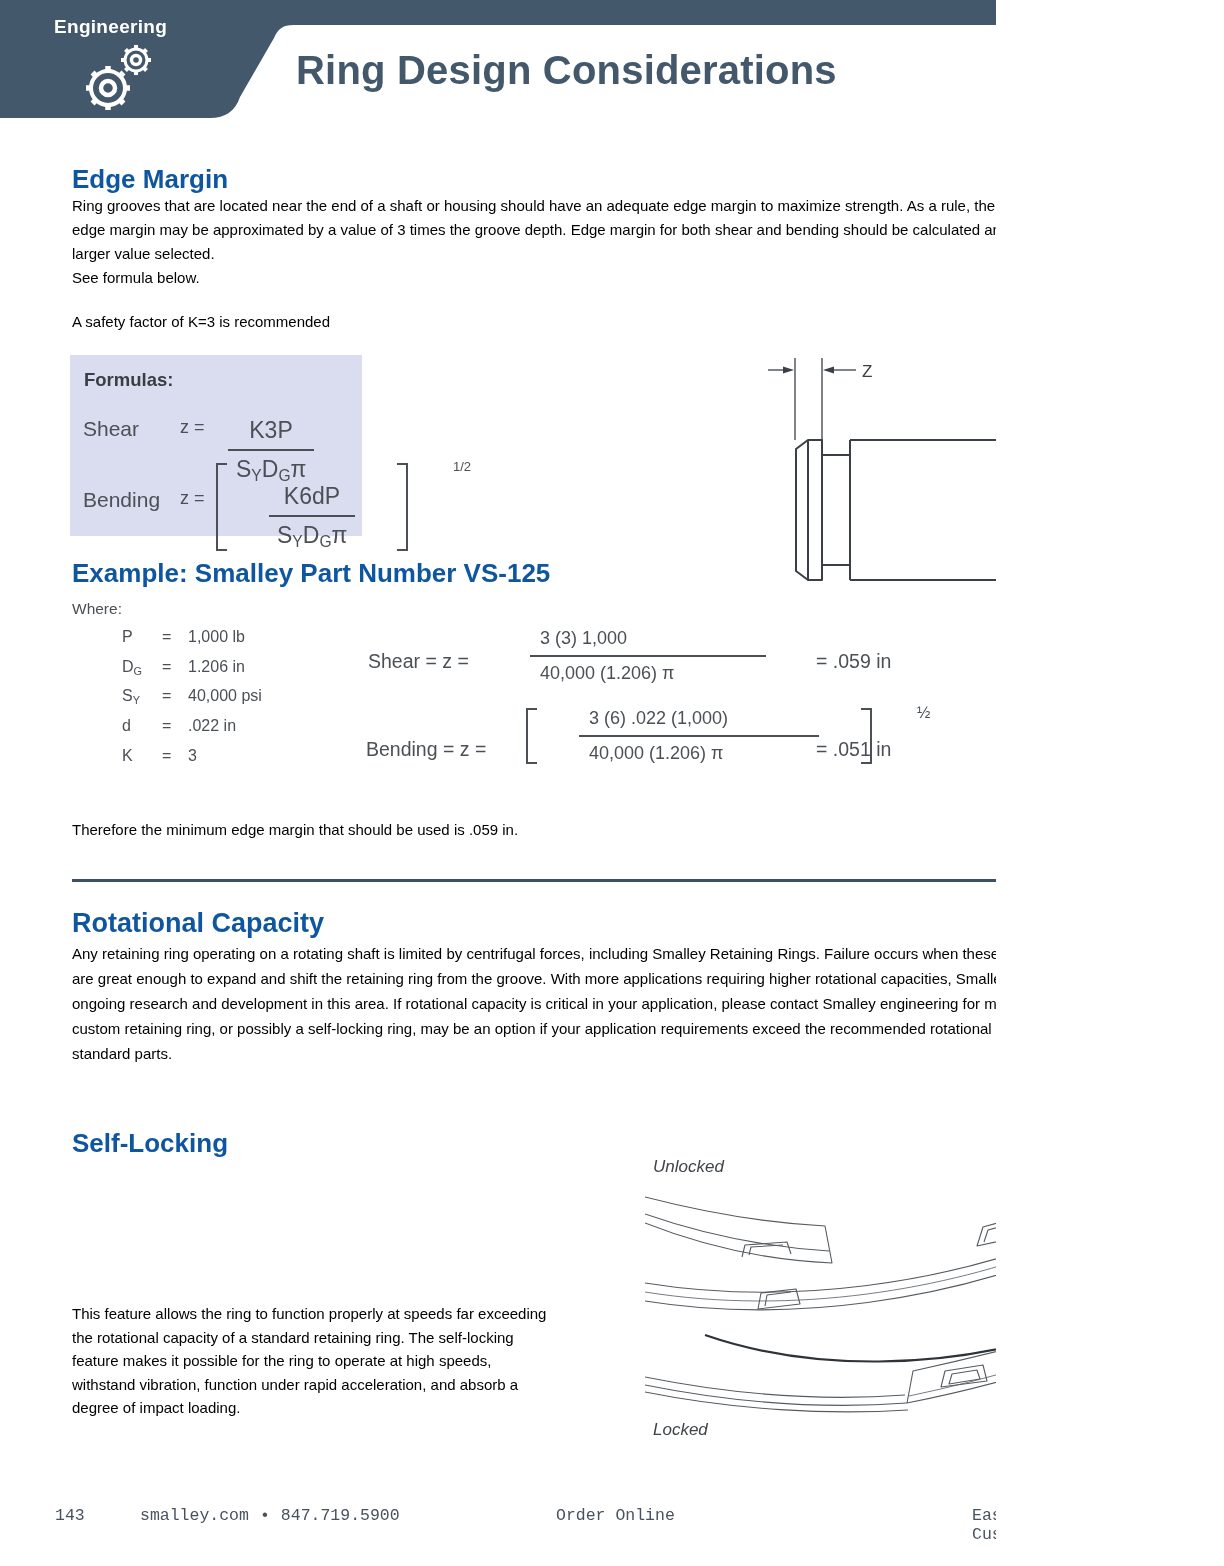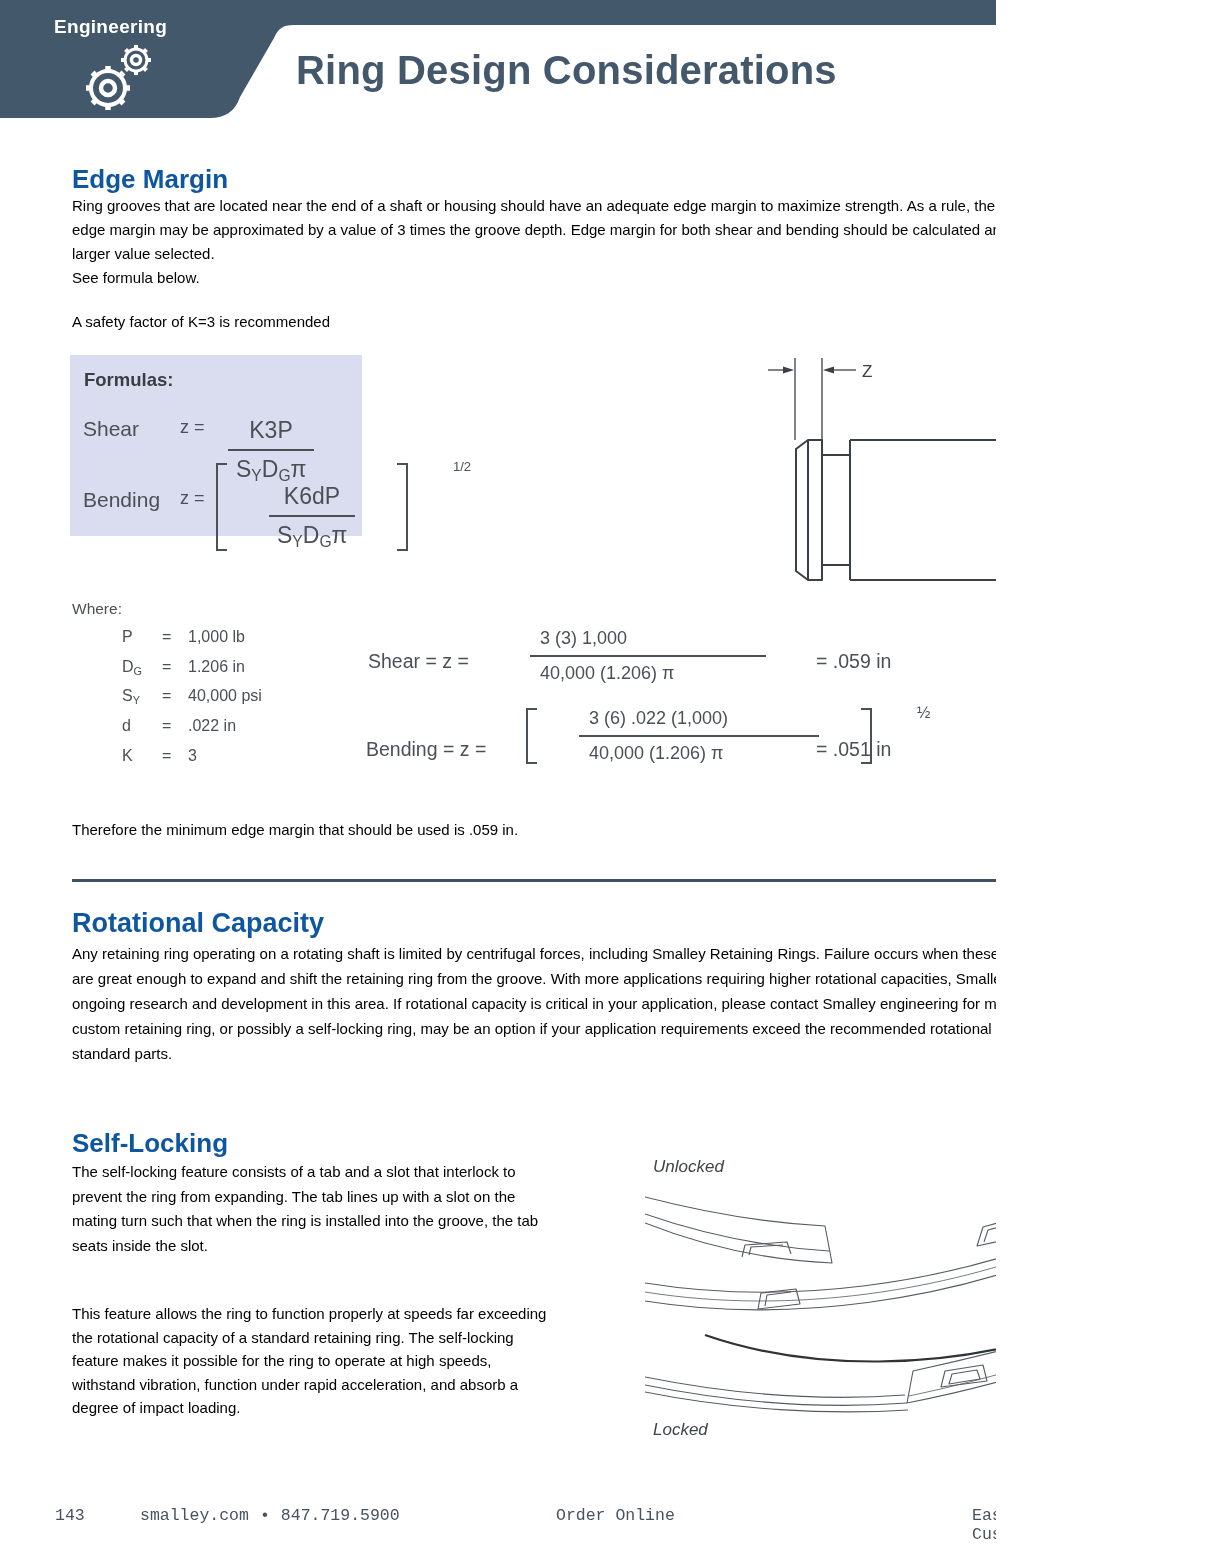--- a/index.html
+++ b/index.html
@@ -140,6 +140,7 @@
     </g>
   </svg>
 
+  <h2 class="abs" style="left:72px;top:558px;">Example: Smalley Part Number VS-125</h2>
   <div class="where">Where:</div>
 
   <div class="vars">

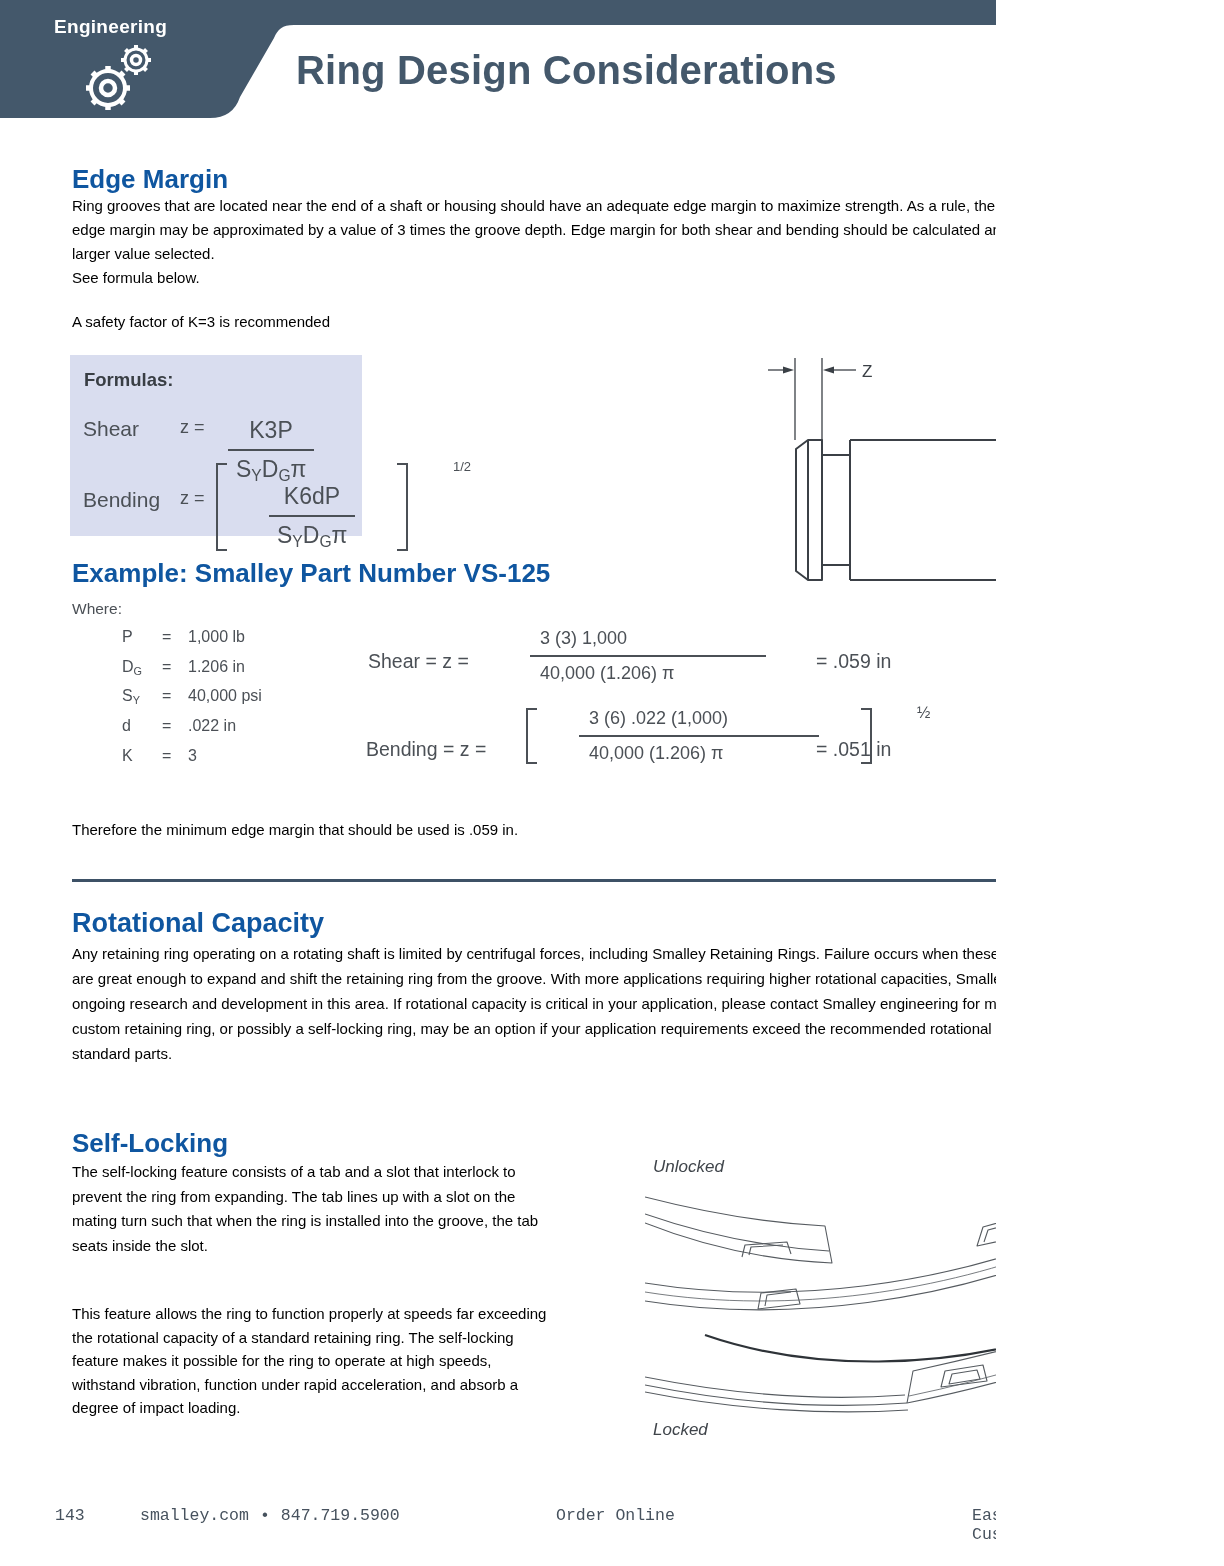--- a/index.html
+++ b/index.html
@@ -188,7 +188,6 @@
   <p class="body abs" style="left:72px;top:941px;width:1050px;line-height:25px;">Any retaining ring operating on a rotating shaft is limited by centrifugal forces, including Smalley Retaining Rings. Failure occurs when these centrifugal forces are great enough to expand and shift the retaining ring from the groove. With more applications requiring higher rotational capacities, Smalley is invested in ongoing research and development in this area. If rotational capacity is critical in your application, please contact Smalley engineering for more information. A custom retaining ring, or possibly a self-locking ring, may be an option if your application requirements exceed the recommended rotational capacity of our standard parts.</p>
 
   <h2 class="abs" style="left:72px;top:1128px;">Self-Locking</h2>
-  <p class="body abs" style="left:72px;top:1160px;width:470px;line-height:24.5px;">The self-locking feature consists of a tab and a slot that interlock to prevent the ring from expanding. The tab lines up with a slot on the mating turn such that when the ring is installed into the groove, the tab seats inside the slot.</p>
   <p class="body abs" style="left:72px;top:1302px;width:480px;line-height:23.5px;">This feature allows the ring to function properly at speeds far exceeding the rotational capacity of a standard retaining ring. The self-locking feature makes it possible for the ring to operate at high speeds, withstand vibration, function under rapid acceleration, and absorb a degree of impact loading.</p>
 
   <span class="italic-label" style="left:653px;top:1157px;">Unlocked</span>

